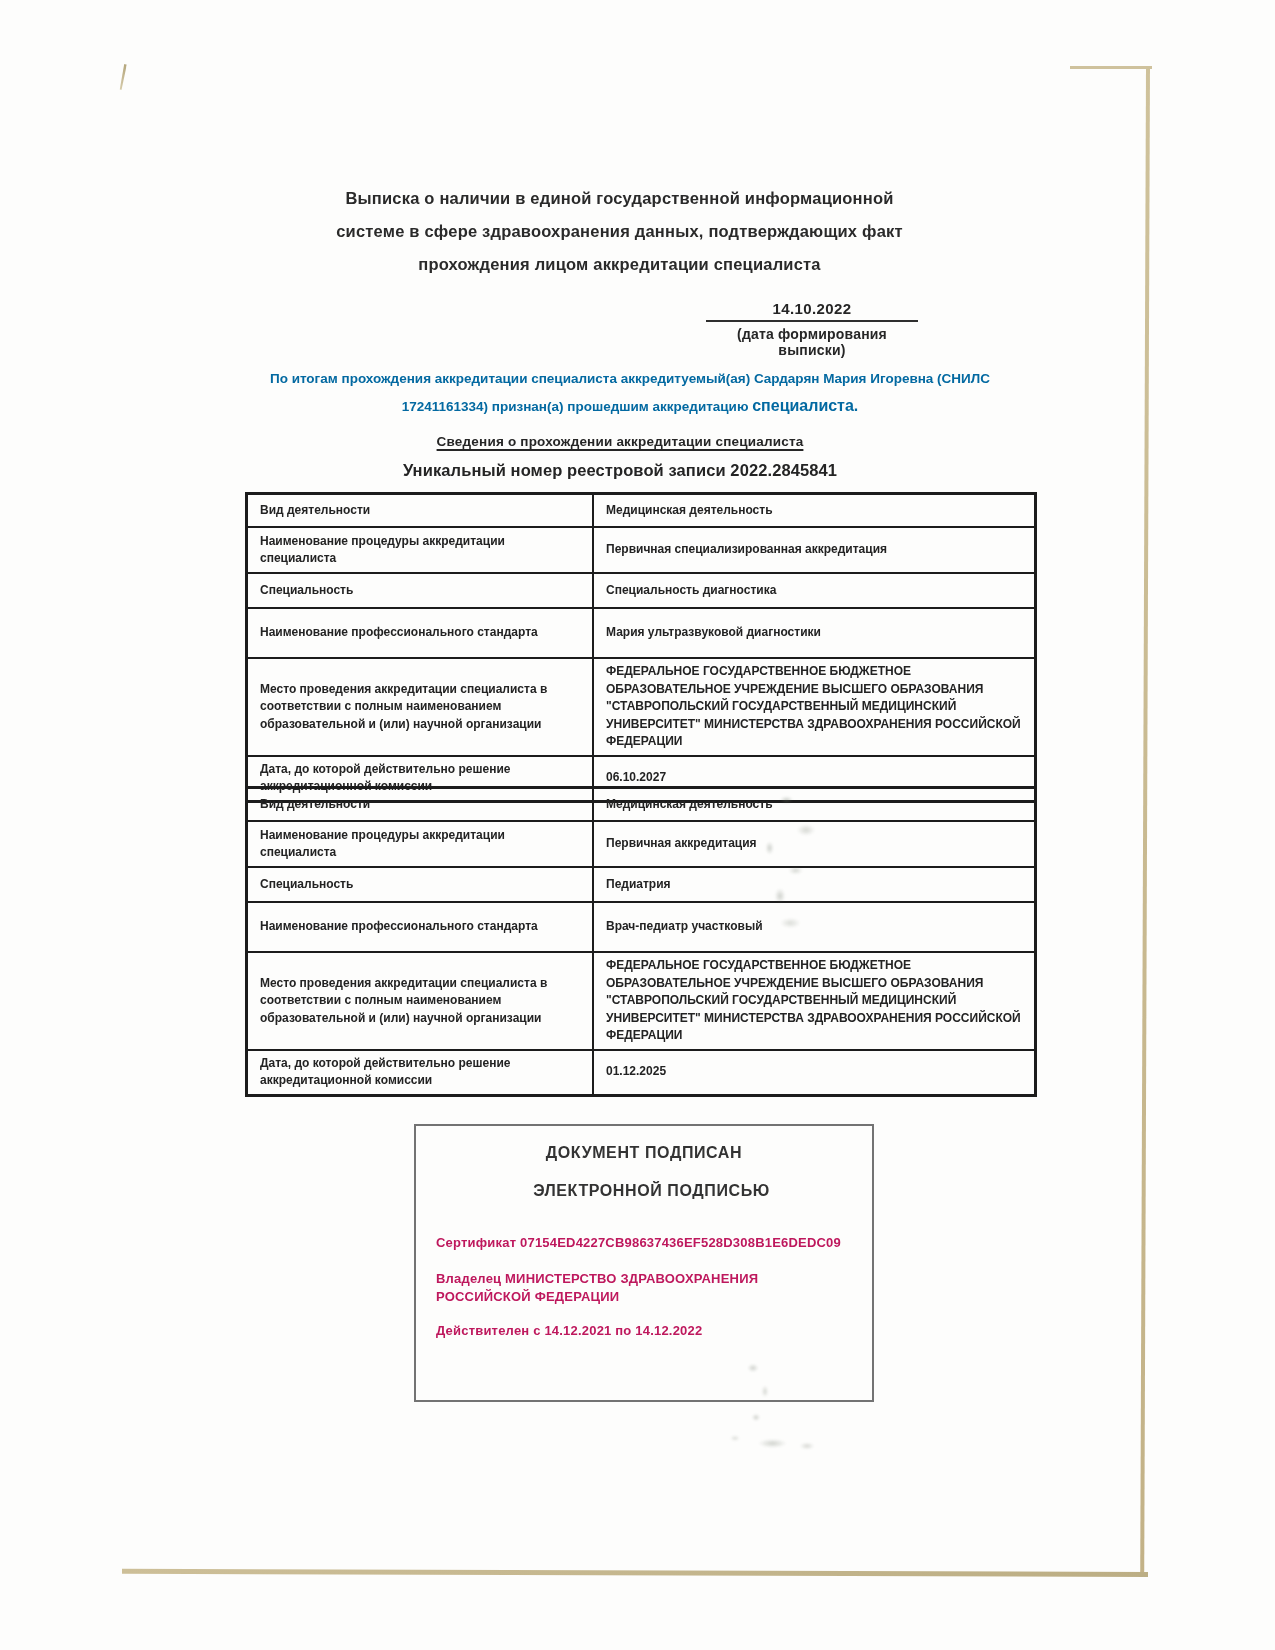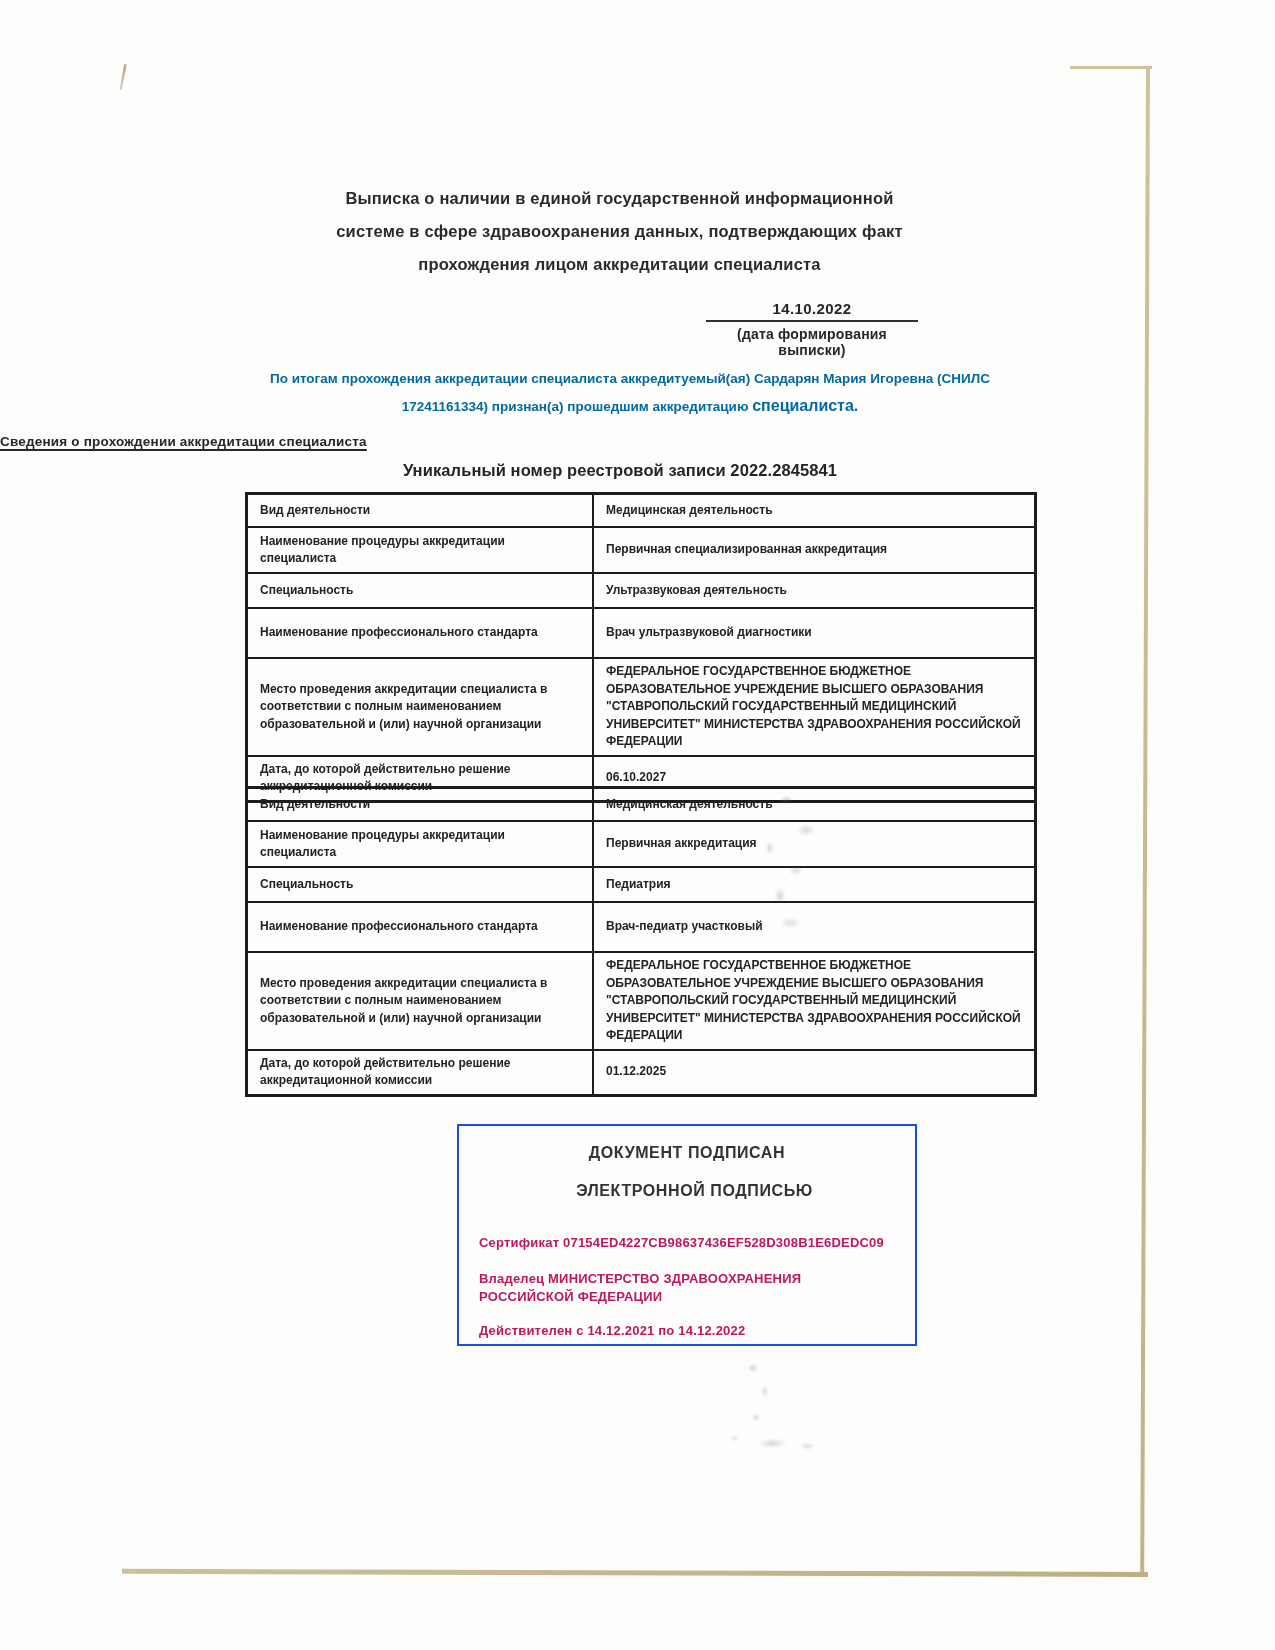--- a/index.html
+++ b/index.html
@@ -88,7 +88,7 @@
   .intro-big { font-size: 16px; }
 
   .section-heading {
-    position: absolute; left: 0; top: 434px; width: 1240px; text-align: left;
+    position: absolute; left: 0; top: 434px; width: 1240px; text-align: center;
     font-size: 13.5px; text-decoration: underline; text-underline-offset: 3px;
     text-decoration-thickness: 1.5px; letter-spacing: .2px;
   }

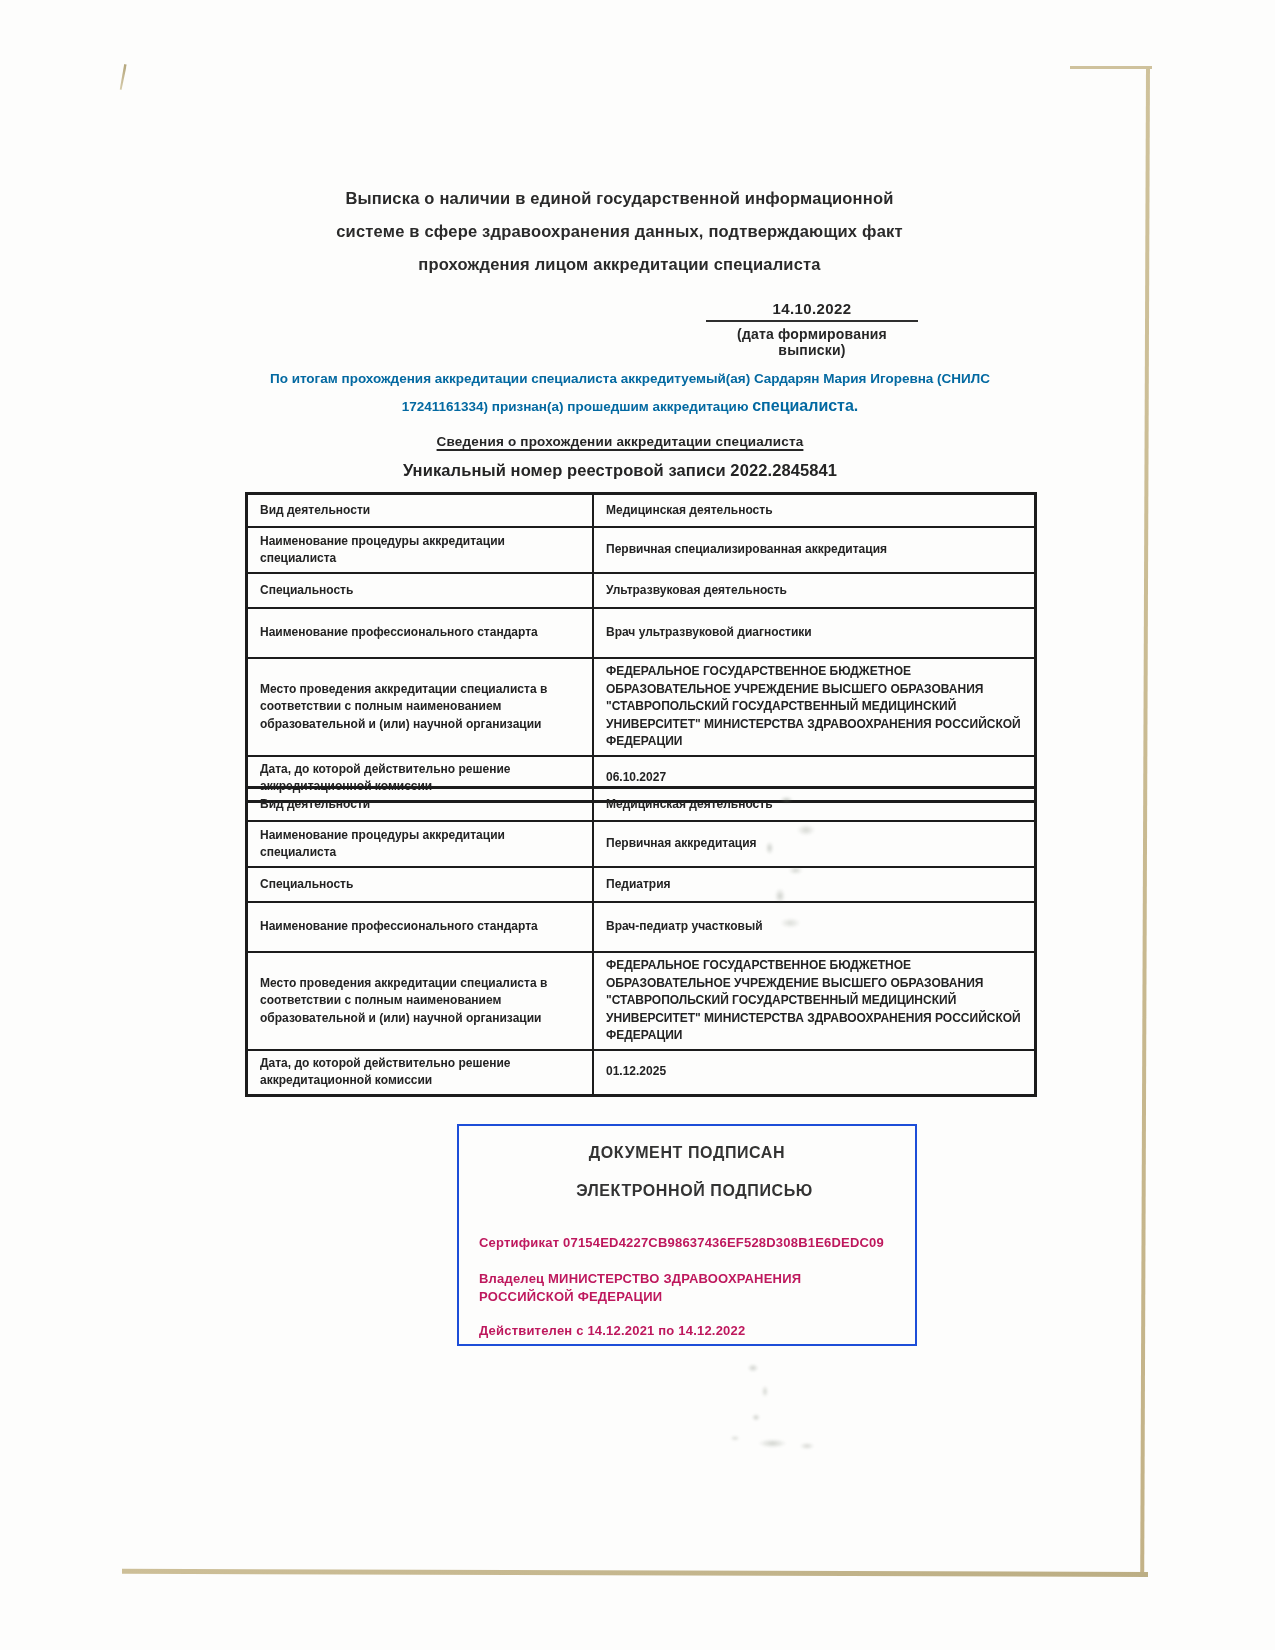--- a/index.html
+++ b/index.html
@@ -178,7 +178,7 @@
         </tr>
         <tr>
           <td class="label-cell">Специальность</td>
-          <td class="value-cell">Ультразвуковая деятельность</td>
+          <td class="value-cell">Специальность диагностика</td>
         </tr>
         <tr>
           <td class="label-cell">Наименование профессионального стандарта</td>

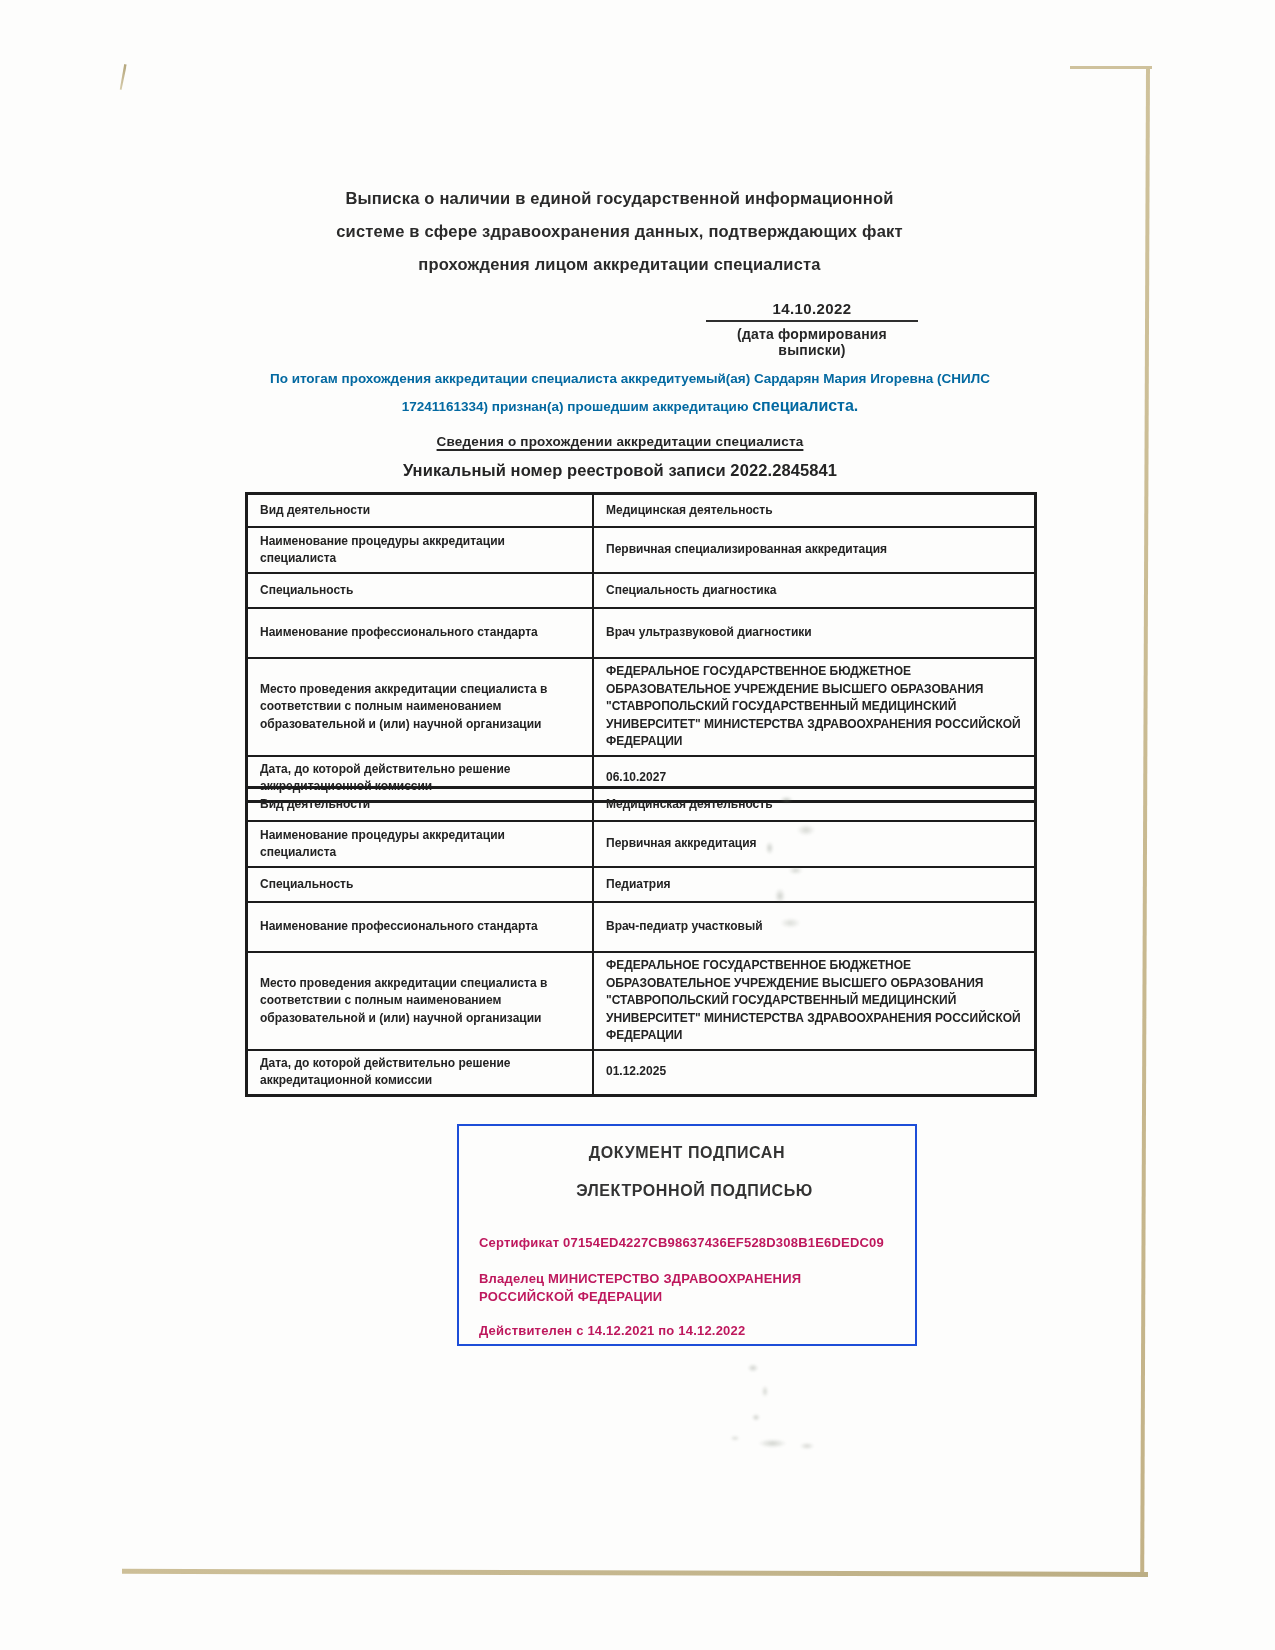--- a/index.html
+++ b/index.html
@@ -182,7 +182,7 @@
         </tr>
         <tr>
           <td class="label-cell">Наименование профессионального стандарта</td>
-          <td class="value-cell">Врач ультразвуковой диагностики</td>
+          <td class="value-cell">Мария ультразвуковой диагностики</td>
         </tr>
         <tr>
           <td class="label-cell">Место проведения аккредитации специалиста в соответствии с полным наименованием образовательной и (или) научной организации</td>

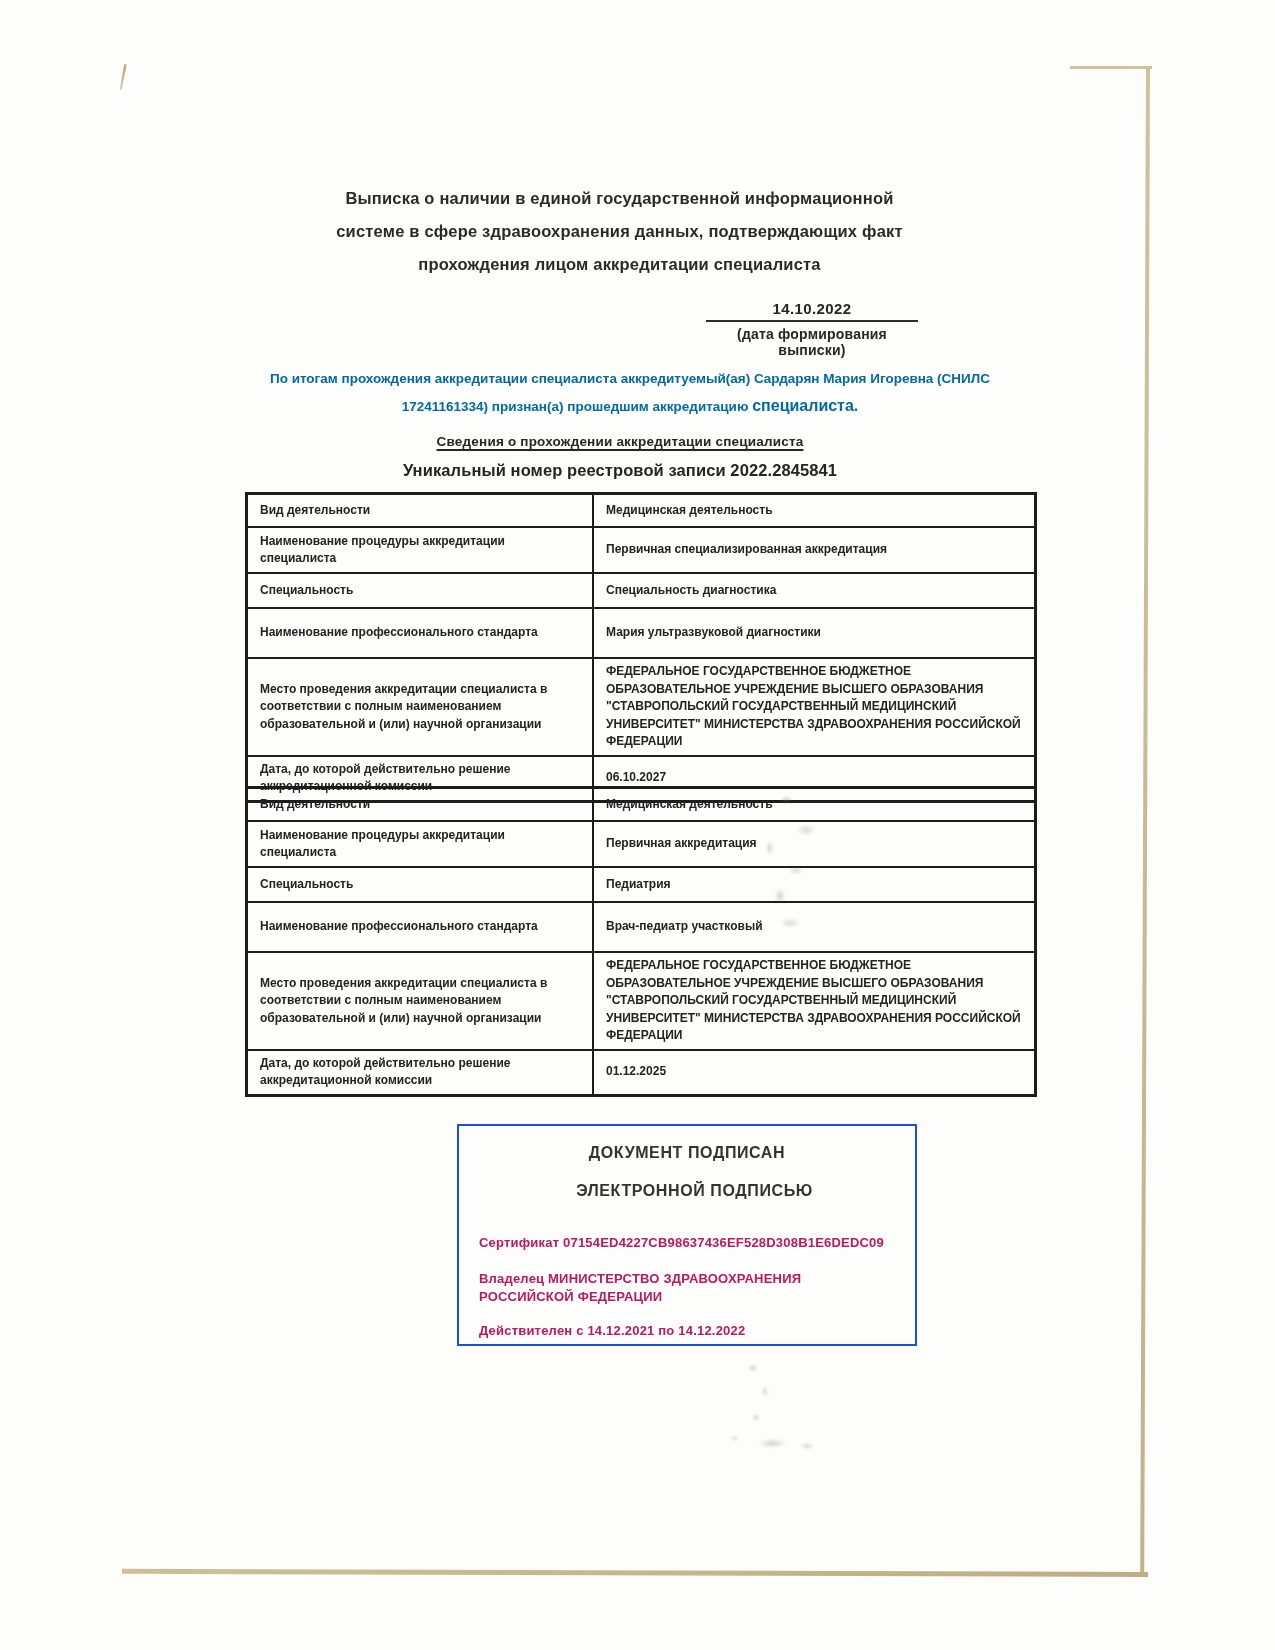--- a/index.html
+++ b/index.html
@@ -122,8 +122,8 @@
 
   
   .sig-box {
-    position: absolute; left: 457px; top: 1124px; width: 460px; height: 222px;
-    border: 2px solid #1d4ed8; box-sizing: border-box;
+    position: absolute; left: 414px; top: 1124px; width: 460px; height: 278px;
+    border: 2px solid #737373; box-sizing: border-box;
   }
   .sig-head {
     text-align: center; font-size: 16px; letter-spacing: .6px;

